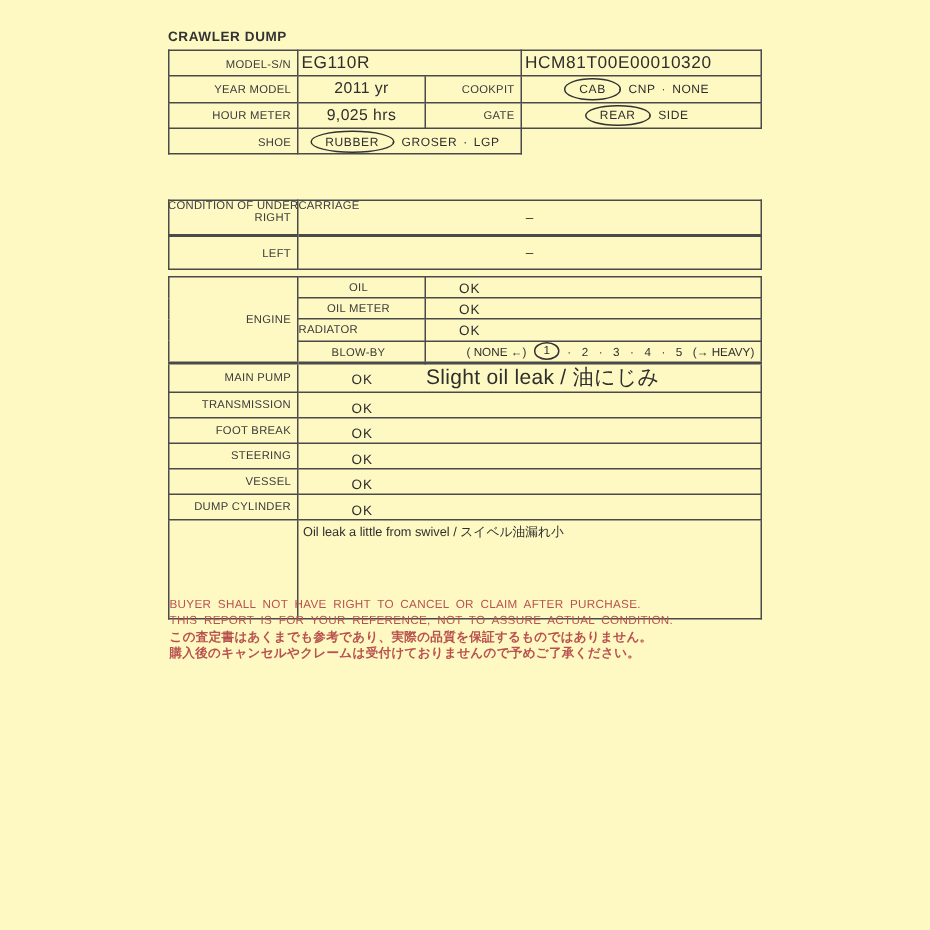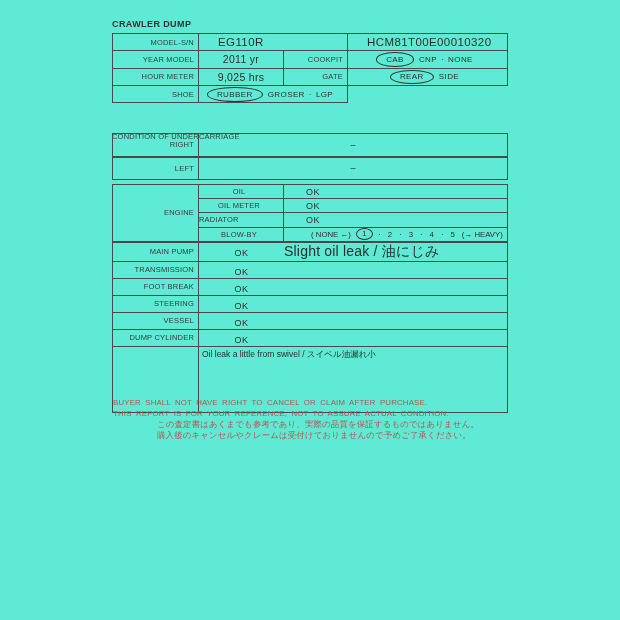--- a/index.html
+++ b/index.html
@@ -3,7 +3,7 @@
 <meta charset="utf-8">
 <style>
   html,body{margin:0;padding:0;background:#ffffff;}
-  #page{position:relative;width:620px;height:620px;background:#5eead4;overflow:hidden;
+  #page{position:relative;width:620px;height:620px;background:#fef9c3;overflow:hidden;
         font-family:"Liberation Sans","DejaVu Sans",sans-serif;color:#2e2e2e;}
   .abs{position:absolute;}
   #doc-title{left:112px;top:19px;font-size:9px;font-weight:bold;letter-spacing:0.4px;color:#333;}

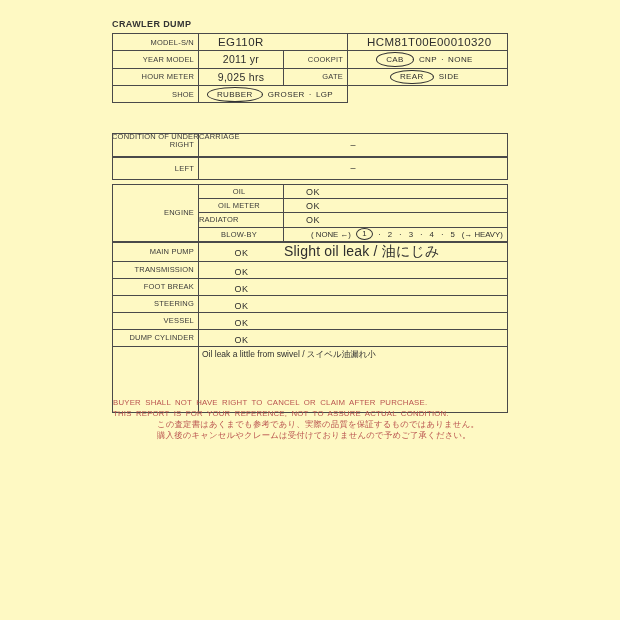--- a/index.html
+++ b/index.html
@@ -11,7 +11,7 @@
   td{border:1px solid #4a4a4a;padding:0;font-size:8px;color:#2e2e2e;vertical-align:middle;
      overflow:hidden;white-space:nowrap;}
   .lbl{text-align:right;padding-right:4px;font-size:7.5px;color:#3a3a3a;letter-spacing:0.2px;}
-  .big{font-size:11.5px;letter-spacing:0.4px;padding-left:19px;text-align:left;}
+  .big{font-size:11.5px;letter-spacing:0.4px;padding-left:2px;text-align:left;}
   .ctr{text-align:center;}
   .val-md{font-size:10.5px;letter-spacing:0.3px;}
   .opts{font-size:8px;letter-spacing:0.4px;text-align:center;}

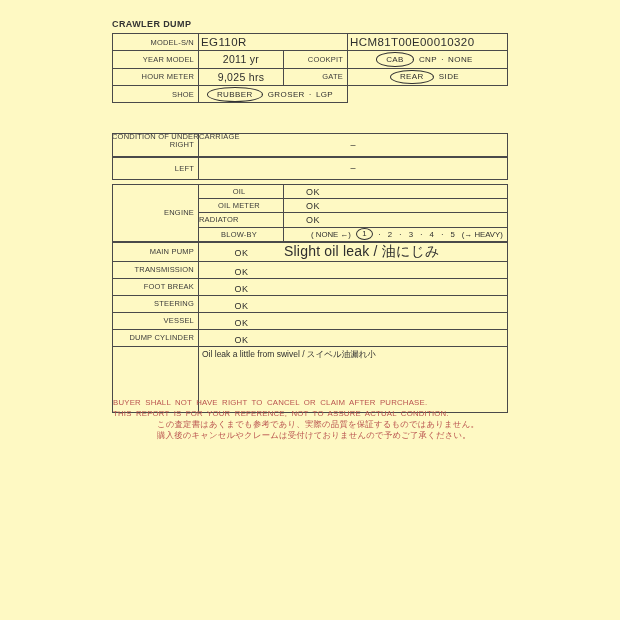--- a/index.html
+++ b/index.html
@@ -33,7 +33,7 @@
   #cond-title{left:112px;top:132px;font-size:7.5px;color:#3a3a3a;letter-spacing:0.2px;}
   #disclaimer{left:113px;top:398px;color:#b9524e;}
   #disclaimer .en{font-size:7.8px;line-height:10.6px;word-spacing:2px;letter-spacing:0.2px;}
-  #disclaimer .jp{font-size:8.4px;line-height:10.8px;font-weight:normal;letter-spacing:0.2px;margin-left:44px;}
+  #disclaimer .jp{font-size:8.4px;line-height:10.8px;font-weight:bold;letter-spacing:0.2px;}
 </style>
 </head>
 <body>

